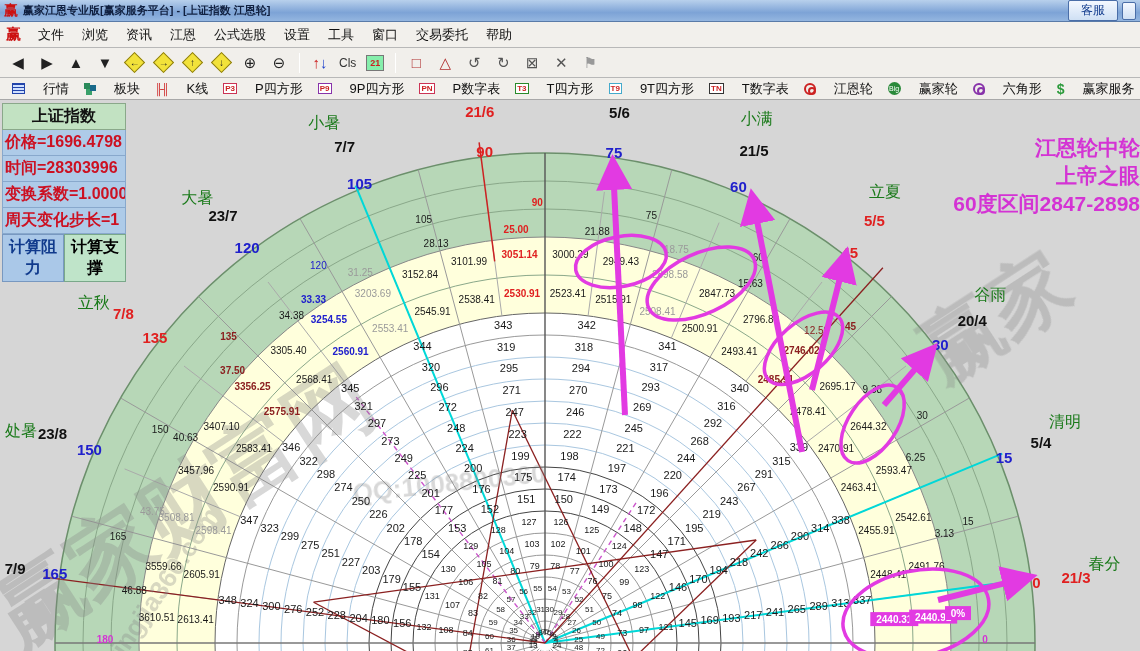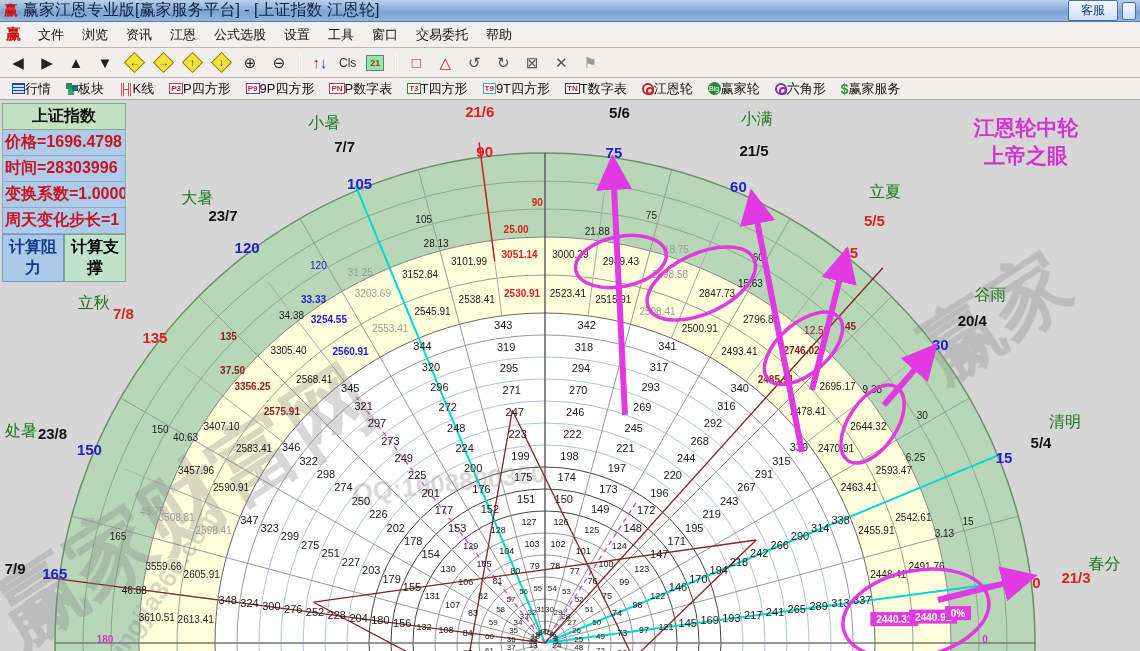--- a/index.html
+++ b/index.html
@@ -9,7 +9,7 @@
   
   #titlebar { height:22px; background:linear-gradient(#b8d0ec,#7da3d6 60%,#94b6e0); display:flex; align-items:center; padding:0 4px; border-bottom:1px solid #5a7ba8; }
   #titlebar .app-ico { color:#cc1111; font-weight:bold; font-size:14px; margin-right:5px; }
-  #titlebar .ttl { font-size:16px; color:#102040; font-weight:normal; }
+  #titlebar .ttl { font-size:11px; color:#102040; font-weight:bold; }
   #titlebar .sp { flex:1; }
   .cap-btn { font-size:12px; color:#103a8c; background:linear-gradient(#f4f8ff,#cfe0f4); border:1px solid #4a6ea8; border-radius:2px; padding:1px 12px; margin-left:4px; cursor:pointer; }
   .cap-btn.clip { width:14px; padding:1px 2px; overflow:hidden; white-space:nowrap; }

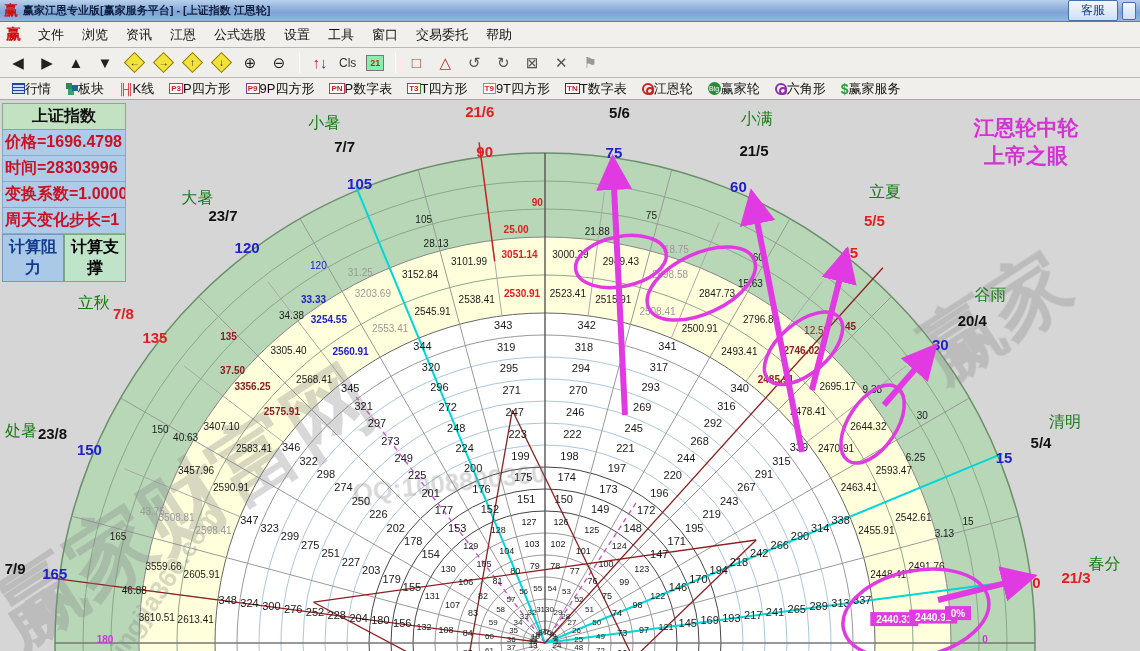--- a/index.html
+++ b/index.html
@@ -33,7 +33,7 @@
 
   
   #toolbar2 { height:22px; background:#f1efeb; border-bottom:1px solid #a8a8a8; display:flex; align-items:center; padding-left:6px; gap:3px; }
-  .tb2 { display:flex; align-items:center; gap:0; font-size:13px; color:#111; padding:0 6px; cursor:pointer; white-space:nowrap; }
+  .tb2 { display:flex; align-items:center; gap:18px; font-size:13px; color:#111; padding:0 6px; cursor:pointer; white-space:nowrap; }
   .badge { font-size:8px; font-weight:bold; color:#cc2222; border:1px solid #2a8a2a; padding:0 1px; background:#fff; }
   .badge.pur { border-color:#8833aa; } .badge.red { border-color:#cc3355; } .badge.cyn { border-color:#44aacc; } .badge.blk { border-color:#333; }
   .ic-table { width:13px; height:11px; border:1px solid #2244aa; background:

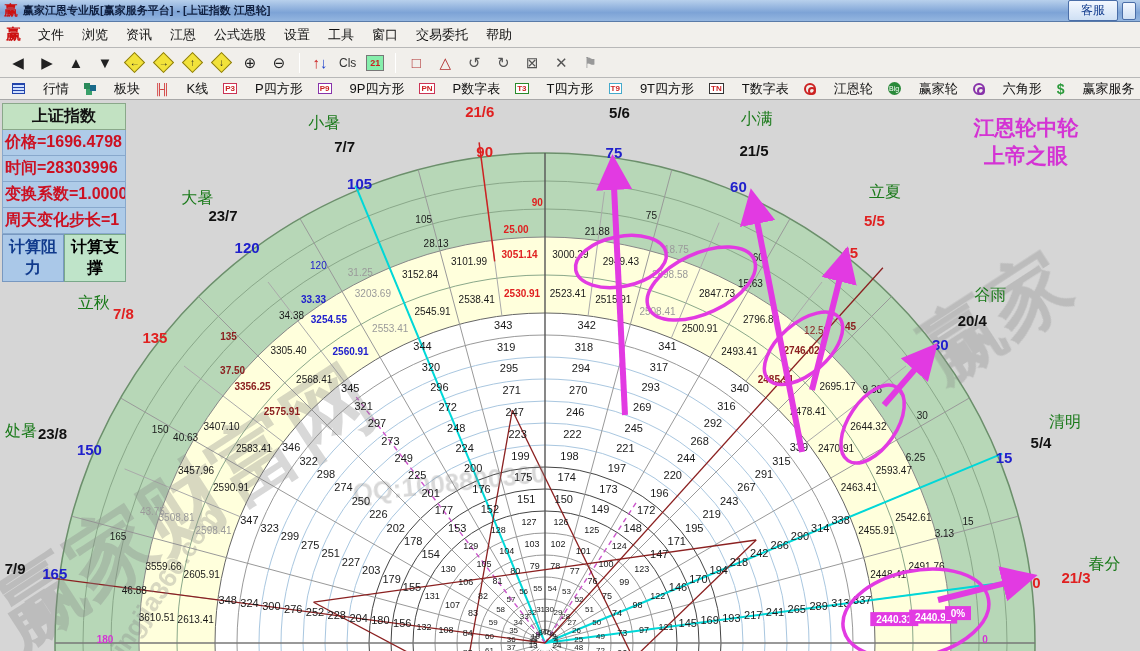--- a/index.html
+++ b/index.html
@@ -62,7 +62,7 @@
   #info-panel .b2 { background:#bfe4c9; border:1px solid #7aa88a; color:#000000; }
 
   
-  #eye-note { position:absolute; left:912px; top:14px; width:228px; text-align:center; color:#d433d4; font-size:21px; font-weight:bold; line-height:28px; z-index:6; }
+  #eye-note { position:absolute; left:912px; top:34px; width:228px; text-align:right; color:#d433d4; font-size:21px; font-weight:bold; line-height:28px; z-index:6; }
 </style>
 </head>
 <body>

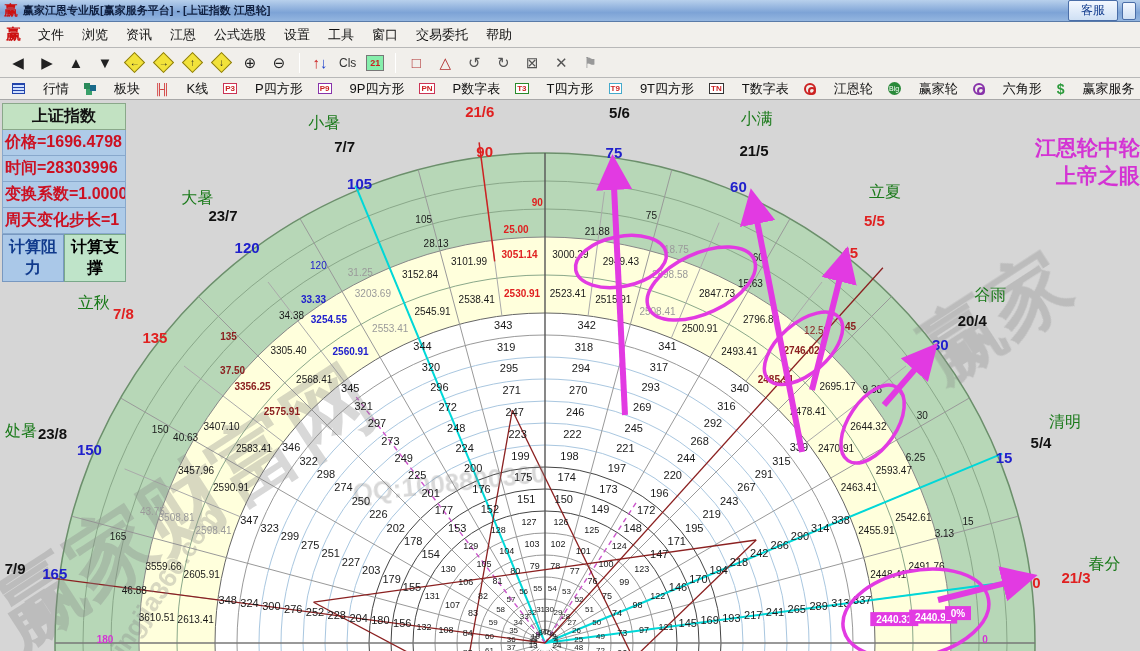--- a/index.html
+++ b/index.html
@@ -639,6 +639,7 @@
     <div id="eye-note">
         <div>江恩轮中轮</div>
         <div>上帝之眼</div>
+        <div>60度区间2847-2898</div>
       </div>
   </div>
 </div>

